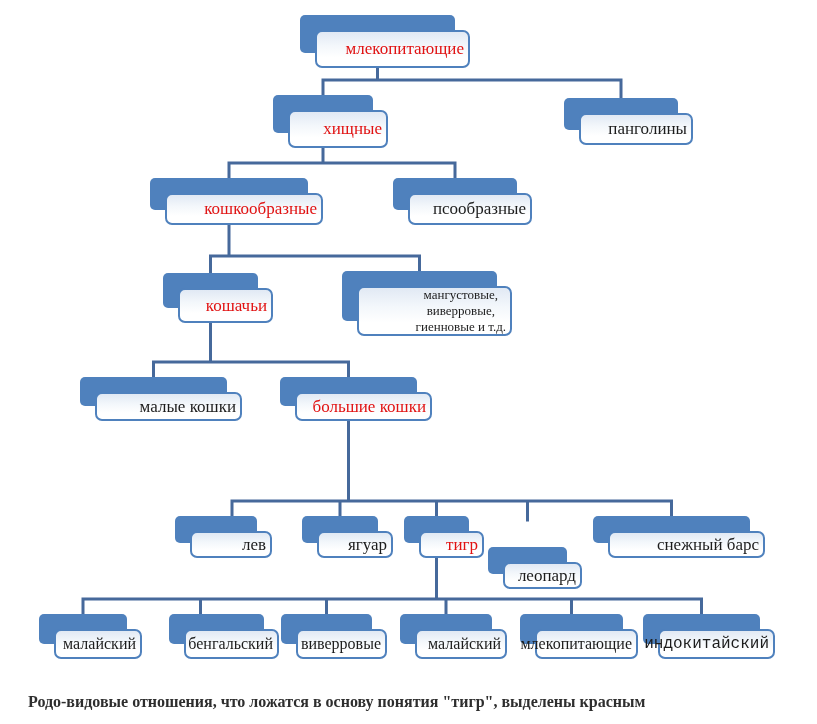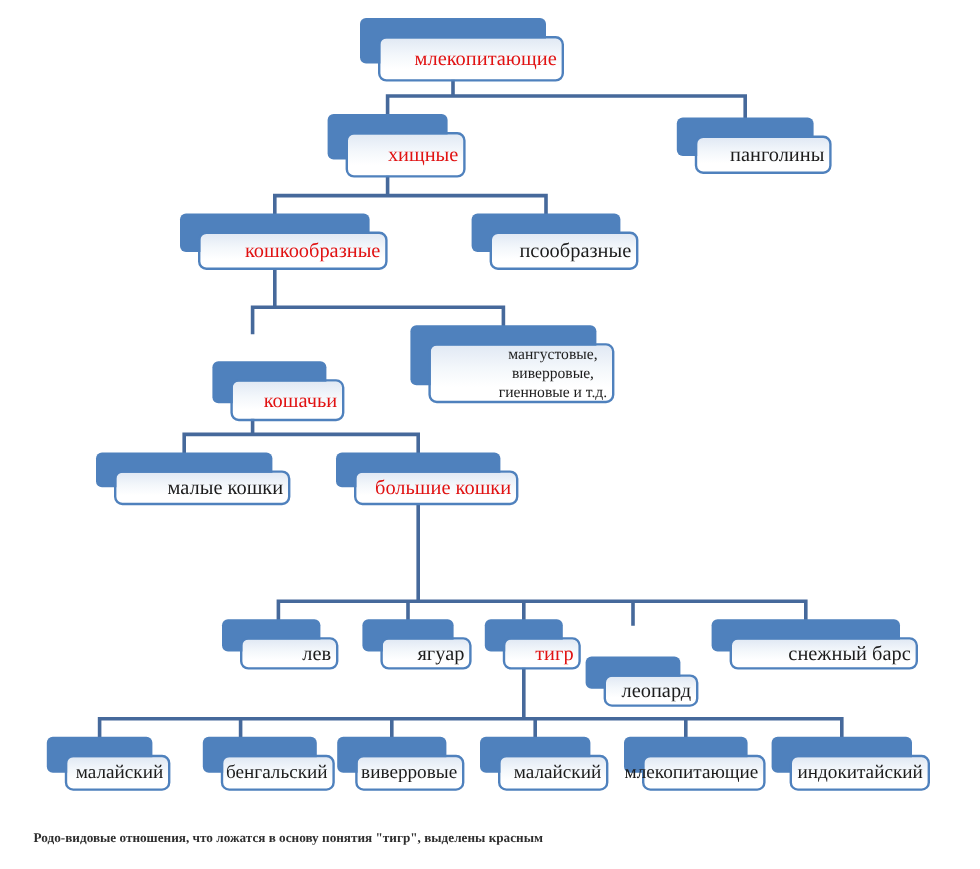--- a/index.html
+++ b/index.html
@@ -95,7 +95,7 @@
           <span class="lbl">псообразные</span>
         </div>
       </div>
-      <div class="node hl" style="left: 192px; top: 288px; width: 95px; height: 35px; margin-top: 28px;">
+      <div class="node hl" style="left: 178px; top: 288px; width: 95px; height: 35px;">
         <div class="shadow"></div>
         <div class="box">
           <span class="lbl">кошачьи</span>

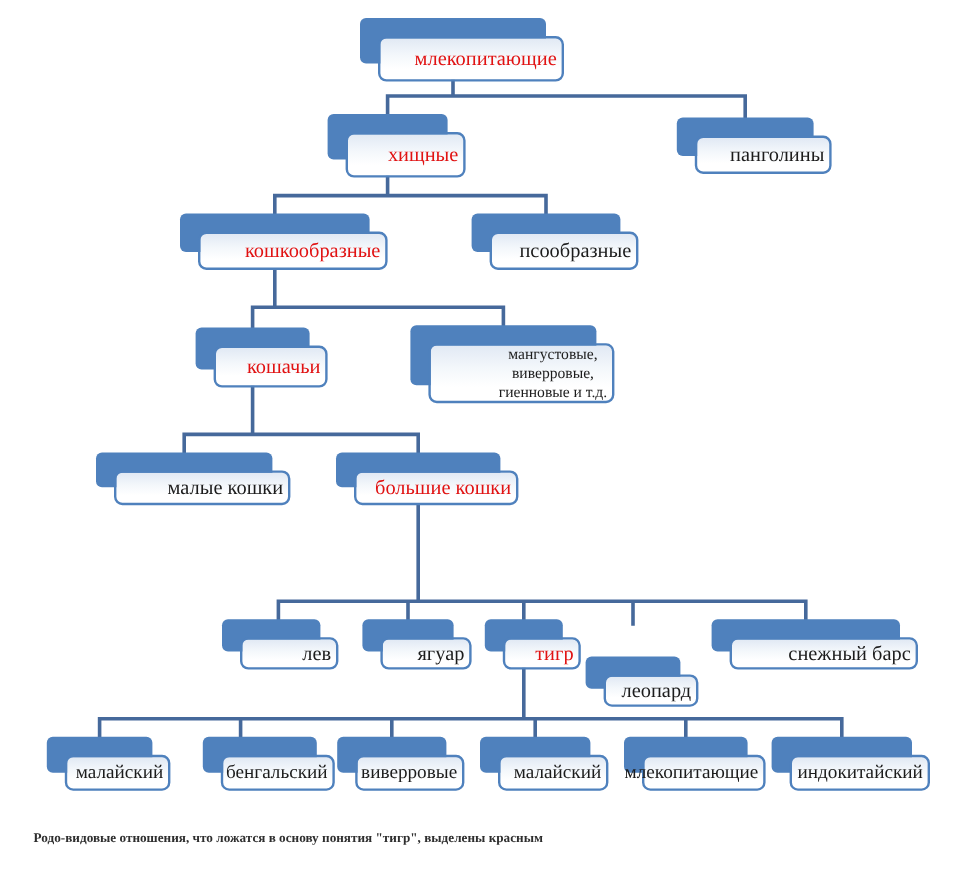--- a/index.html
+++ b/index.html
@@ -121,7 +121,7 @@
           <span class="lbl">большие кошки</span>
         </div>
       </div>
-      <div class="node" style="left: 200px; top: 531px; width: 82px; height: 27px;">
+      <div class="node" style="left: 190px; top: 531px; width: 82px; height: 27px;">
         <div class="shadow"></div>
         <div class="box">
           <span class="lbl">лев</span>

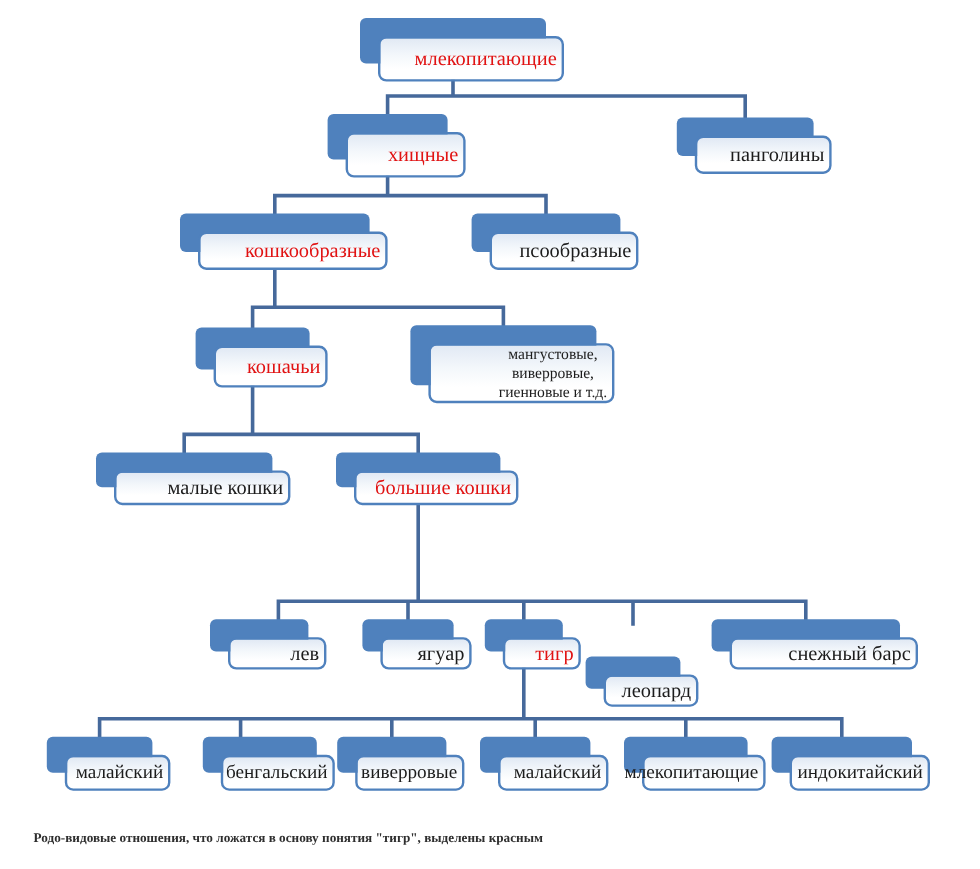--- a/index.html
+++ b/index.html
@@ -181,7 +181,7 @@
           <span class="lbl">млекопитающие</span>
         </div>
       </div>
-      <div class="node fs16" style="left: 658px; top: 629px; width: 117px; height: 30px;">
+      <div class="node fs16" style="left: 658px; top: 629px; width: 117px; height: 30px; font-family: Liberation Mono, monospace;">
         <div class="shadow"></div>
         <div class="box">
           <span class="lbl">индокитайский</span>

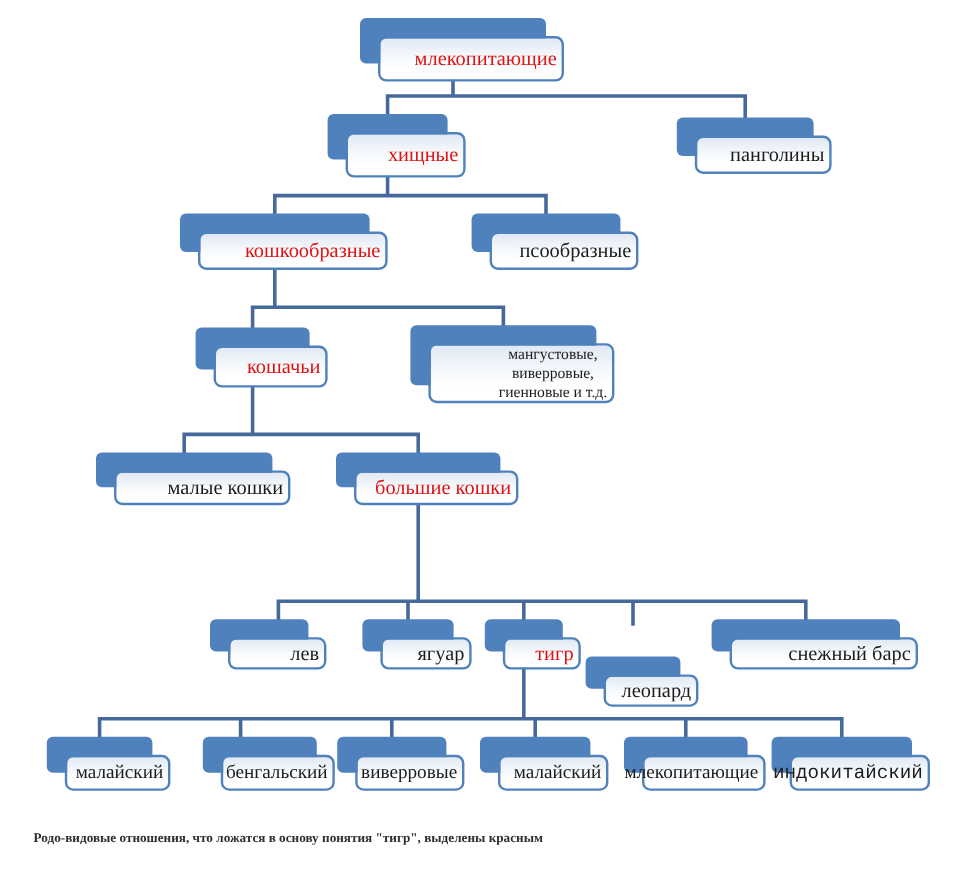--- a/index.html
+++ b/index.html
@@ -47,7 +47,7 @@
   .node.fs16 .lbl{font-size:16px;}
   .caption{
     position:absolute;left:28px;top:693px;
-    font-size:11px;font-weight:bold;
+    font-size:16px;font-weight:bold;
     color:var(--caption);
     white-space:nowrap;
   }

